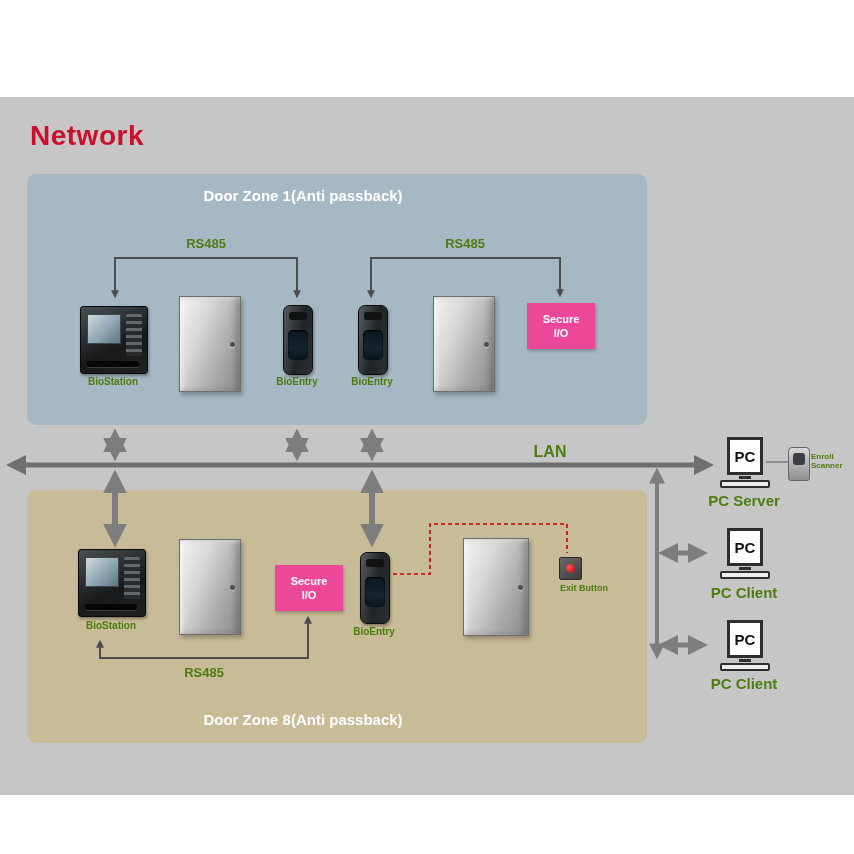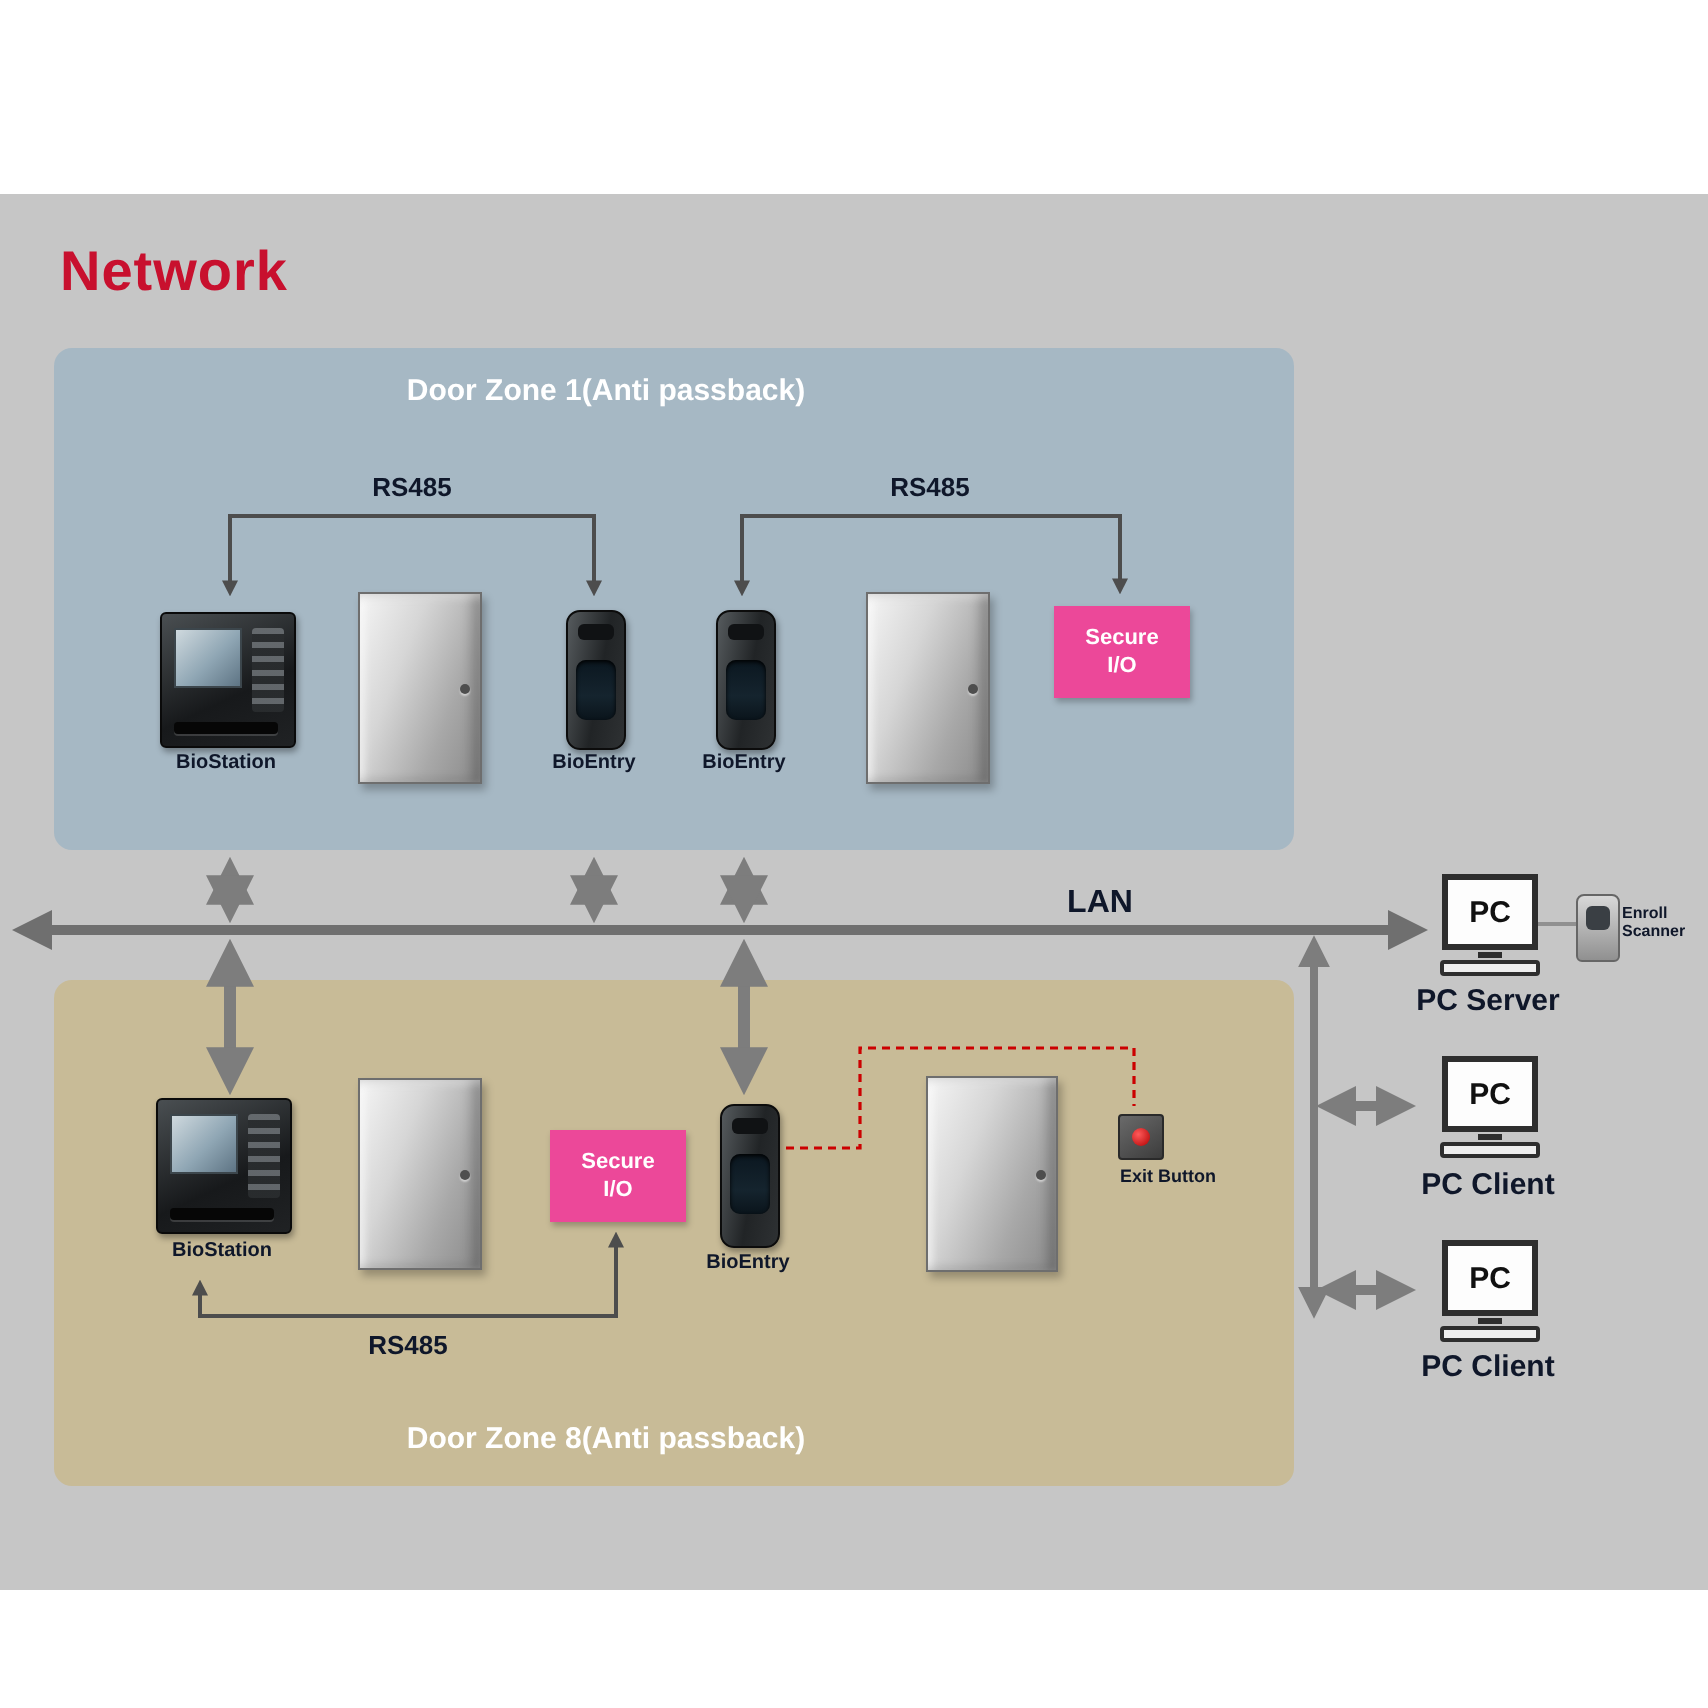--- a/index.html
+++ b/index.html
@@ -15,7 +15,7 @@
 
   .connectors{position:absolute;left:0;top:0;width:854px;height:854px;pointer-events:none;}
 
-  .lbl{position:absolute;font-weight:bold;color:#0f172a;text-align:center;line-height:1.15;}
+  .lbl{position:absolute;font-weight:bold;color:#4d7c0f;text-align:center;line-height:1.15;}
   .lbl-dev{font-size:10px;}
   .lbl-rs{font-size:13px;}
   .lbl-lan{font-size:16px;}

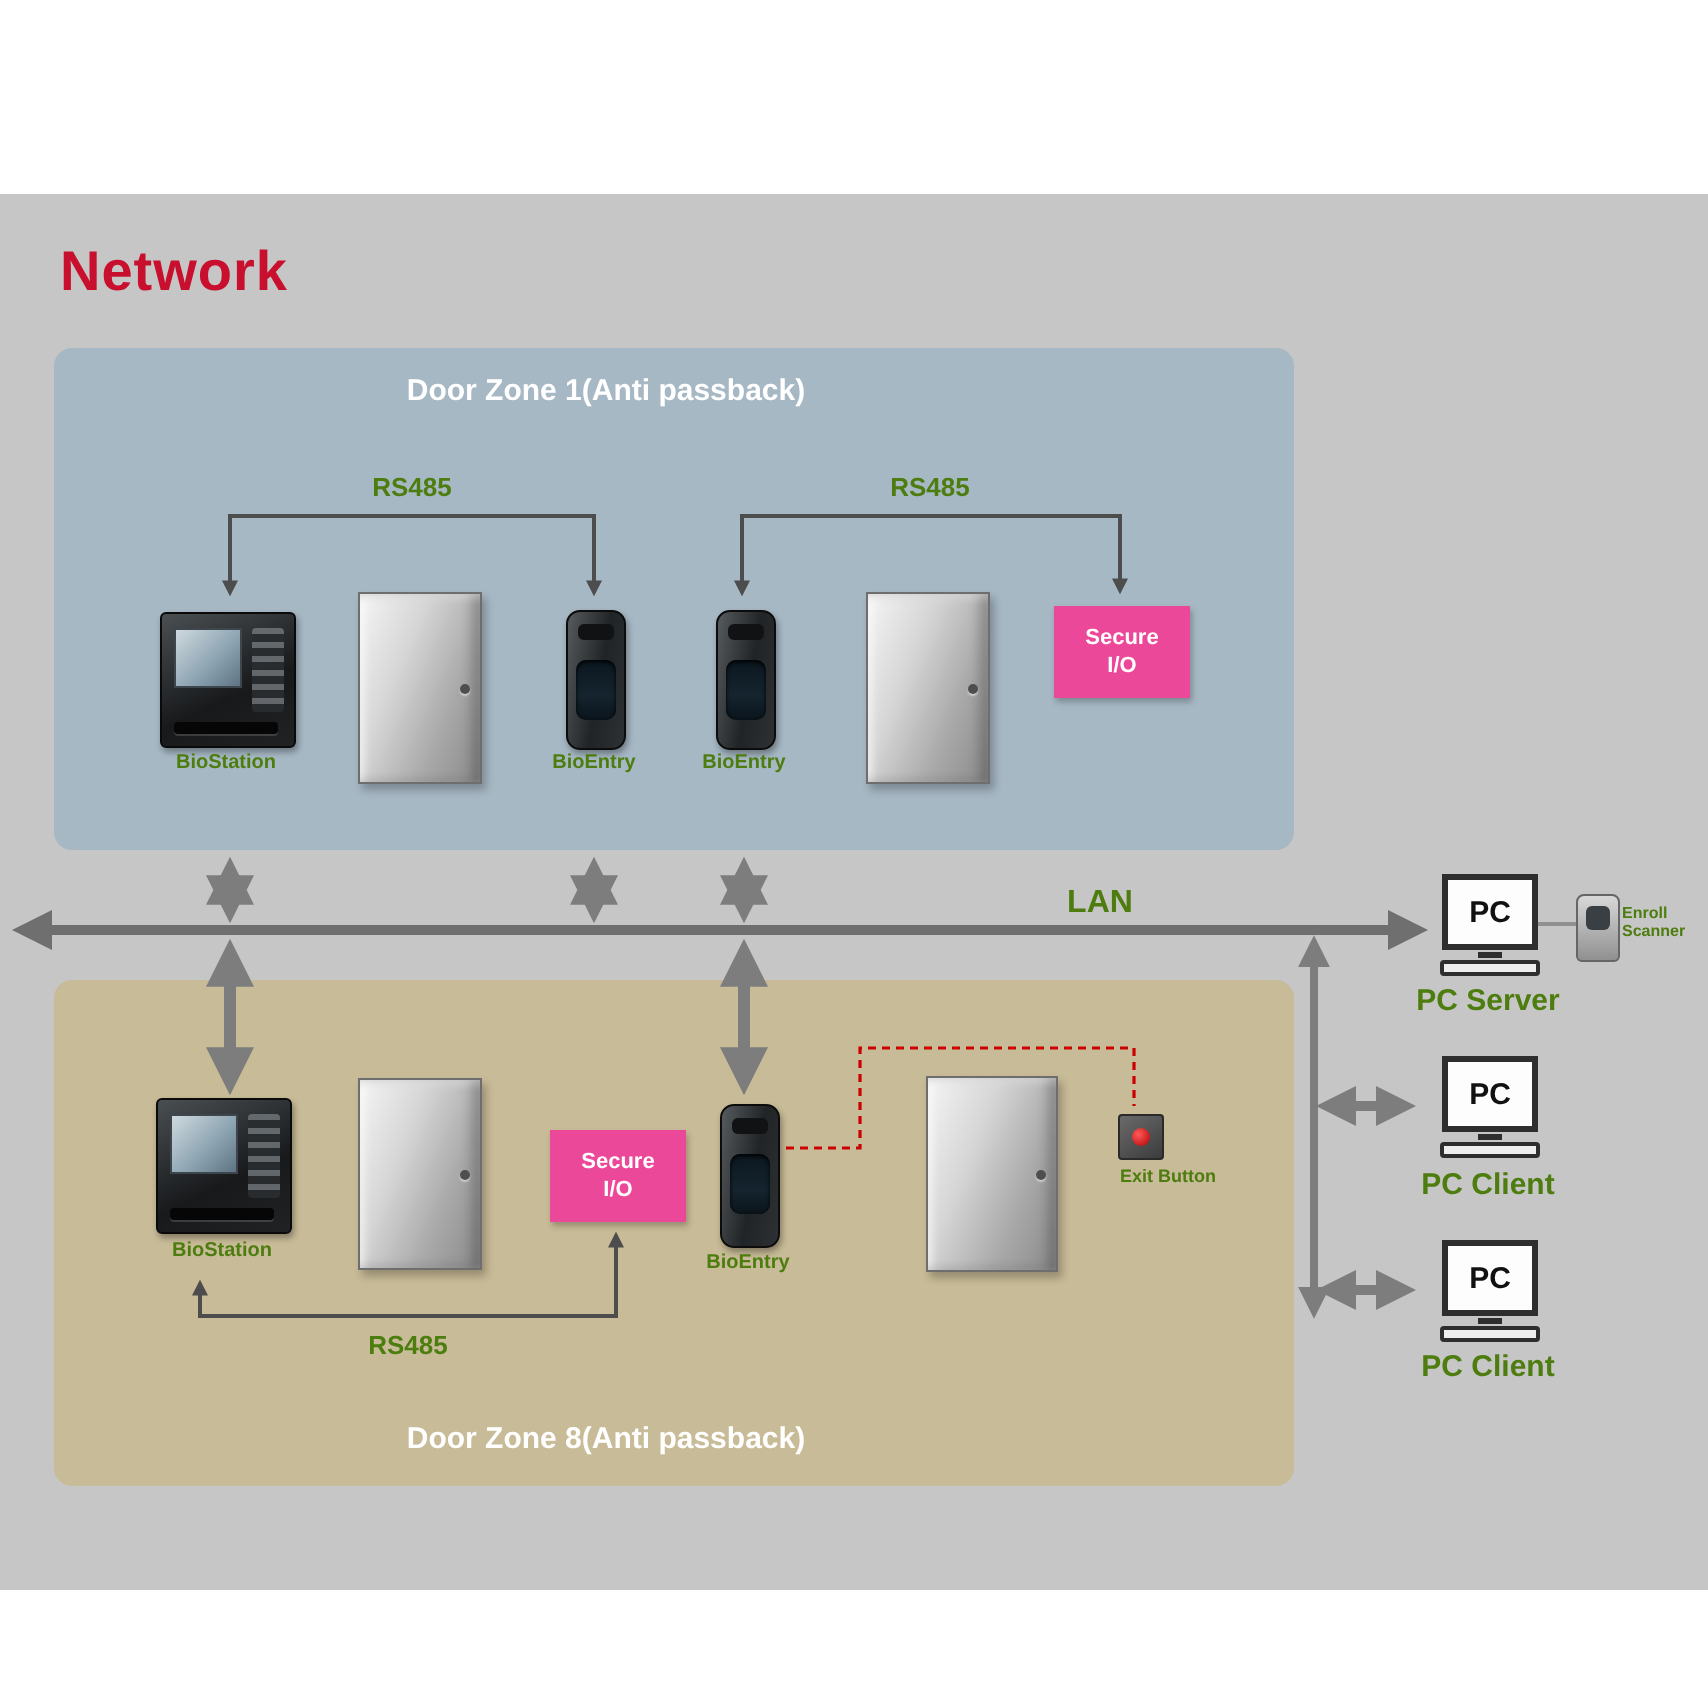--- a/index.html
+++ b/index.html
@@ -51,7 +51,7 @@
              box-shadow:1px 2px 3px rgba(0,0,0,.25);}
 
   .pc{width:52px;text-align:center;}
-  .pc-monitor{box-sizing:border-box;width:48px;height:38px;border:3px solid #2e2e2e;background:#fdfdfd;margin:0 auto;
+  .pc-monitor{box-sizing:border-box;width:36px;height:38px;border:3px solid #2e2e2e;background:#fdfdfd;margin:0 auto;
               display:flex;align-items:center;justify-content:center;font-weight:bold;font-size:15px;color:#111;}
   .pc-stand{width:12px;height:3px;background:#2e2e2e;margin:1px auto 0;}
   .pc-keyboard{box-sizing:border-box;width:50px;height:8px;border:2px solid #2e2e2e;background:#eee;margin:1px auto 0;border-radius:2px;}

